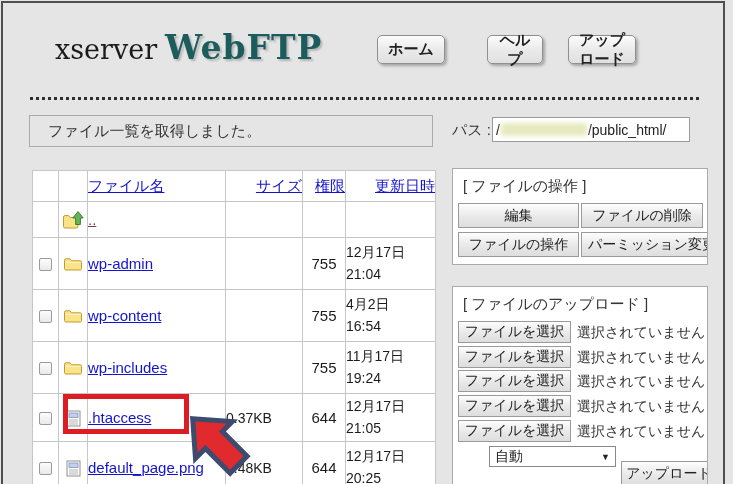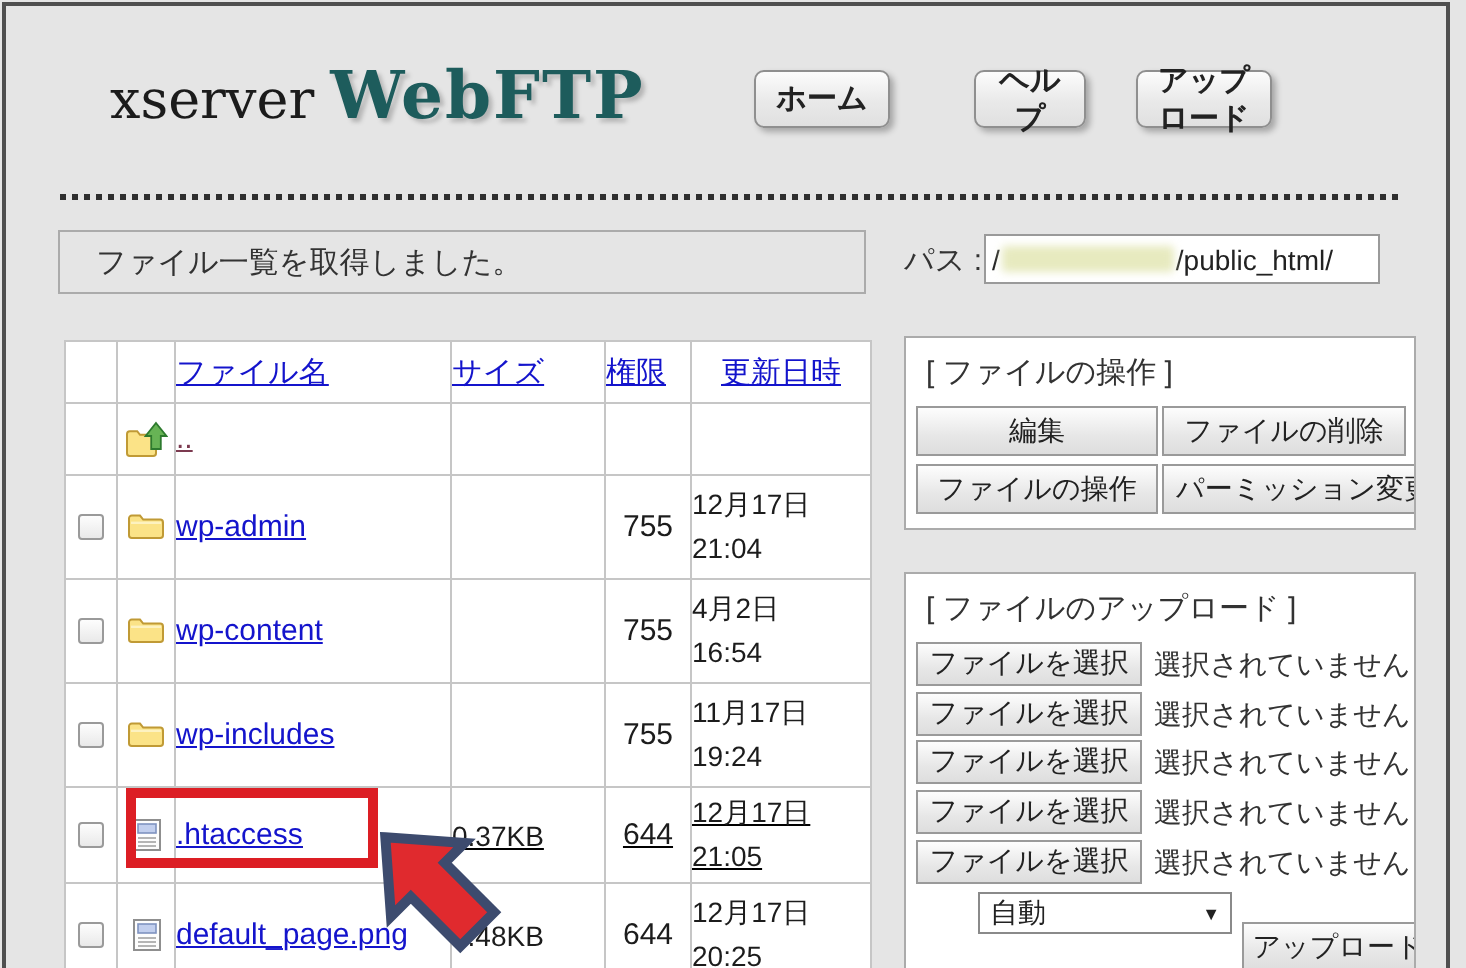--- a/index.html
+++ b/index.html
@@ -43,7 +43,7 @@
   .cell-perm{text-align:center;font-size:15px;color:#1c1c1c;}
   .cell-date{padding-left:6px;font-size:14px;line-height:1.55;color:#1c1c1c;}
   .hdr-left{text-align:left;padding-left:12px;}
-  .hdr-center{text-align:left;}
+  .hdr-center{text-align:right;}
   .hdr-date{text-align:center;padding-left:4px;}
   .row-parent a{color:var(--link-visited);}
   input[type=checkbox]{appearance:none;-webkit-appearance:none;width:13px;height:13px;margin:0;

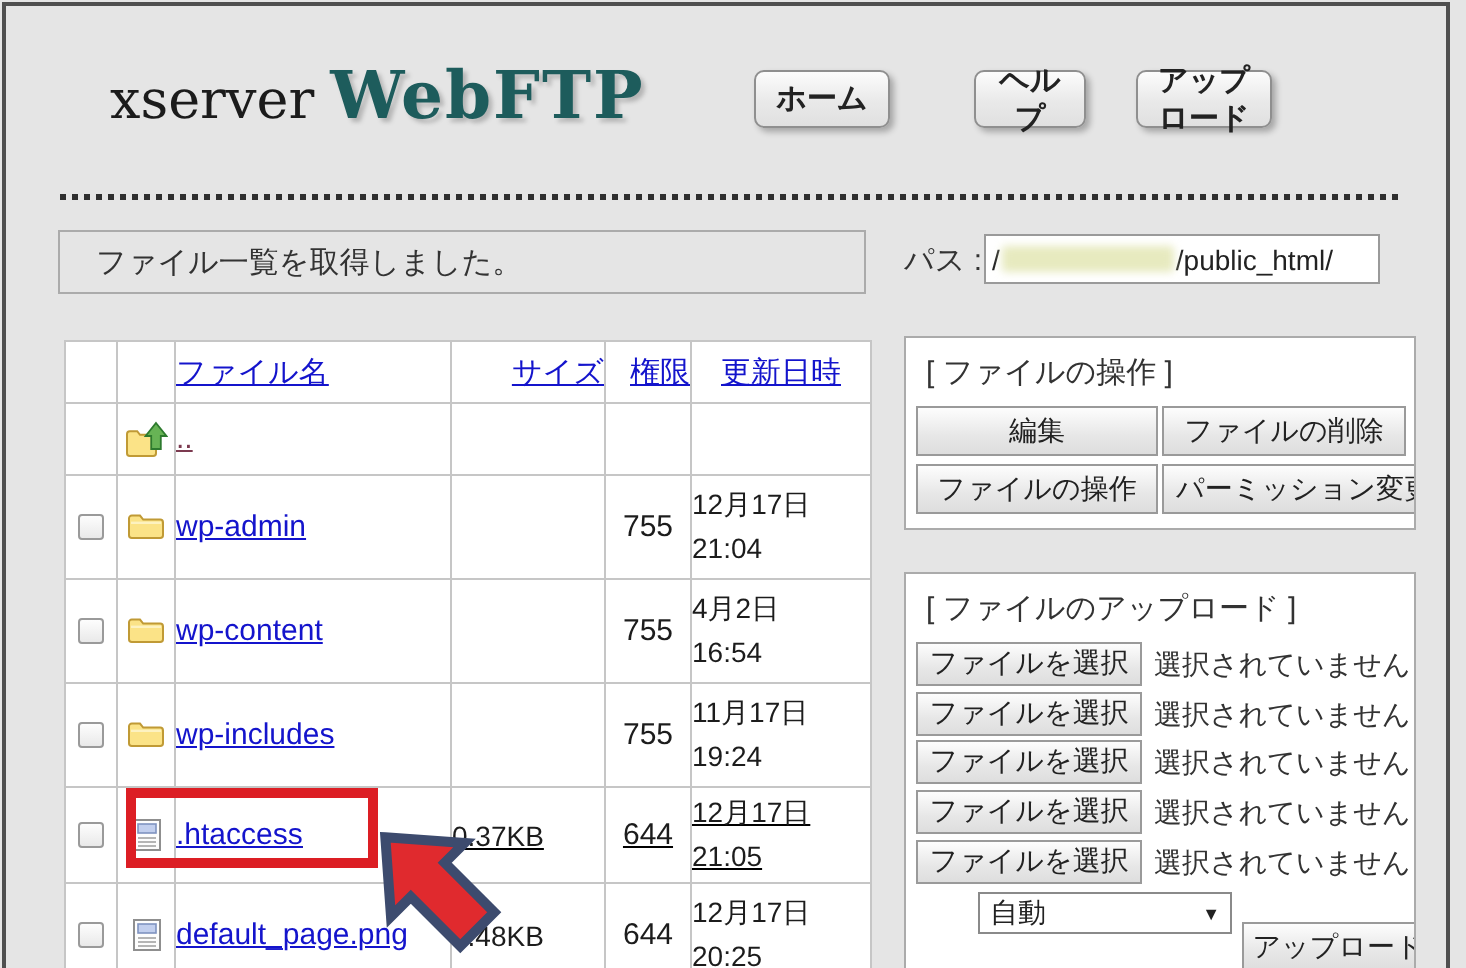--- a/index.html
+++ b/index.html
@@ -44,7 +44,7 @@
   .cell-date{padding-left:6px;font-size:14px;line-height:1.55;color:#1c1c1c;}
   .hdr-left{text-align:left;padding-left:12px;}
   .hdr-center{text-align:right;}
-  .hdr-date{text-align:center;padding-left:4px;}
+  .hdr-date{text-align:right;padding-left:4px;}
   .row-parent a{color:var(--link-visited);}
   input[type=checkbox]{appearance:none;-webkit-appearance:none;width:13px;height:13px;margin:0;
         border:1px solid #9a9a9a;border-radius:2px;background:linear-gradient(#fdfdfd,#e9e9e9);cursor:pointer;vertical-align:middle;}

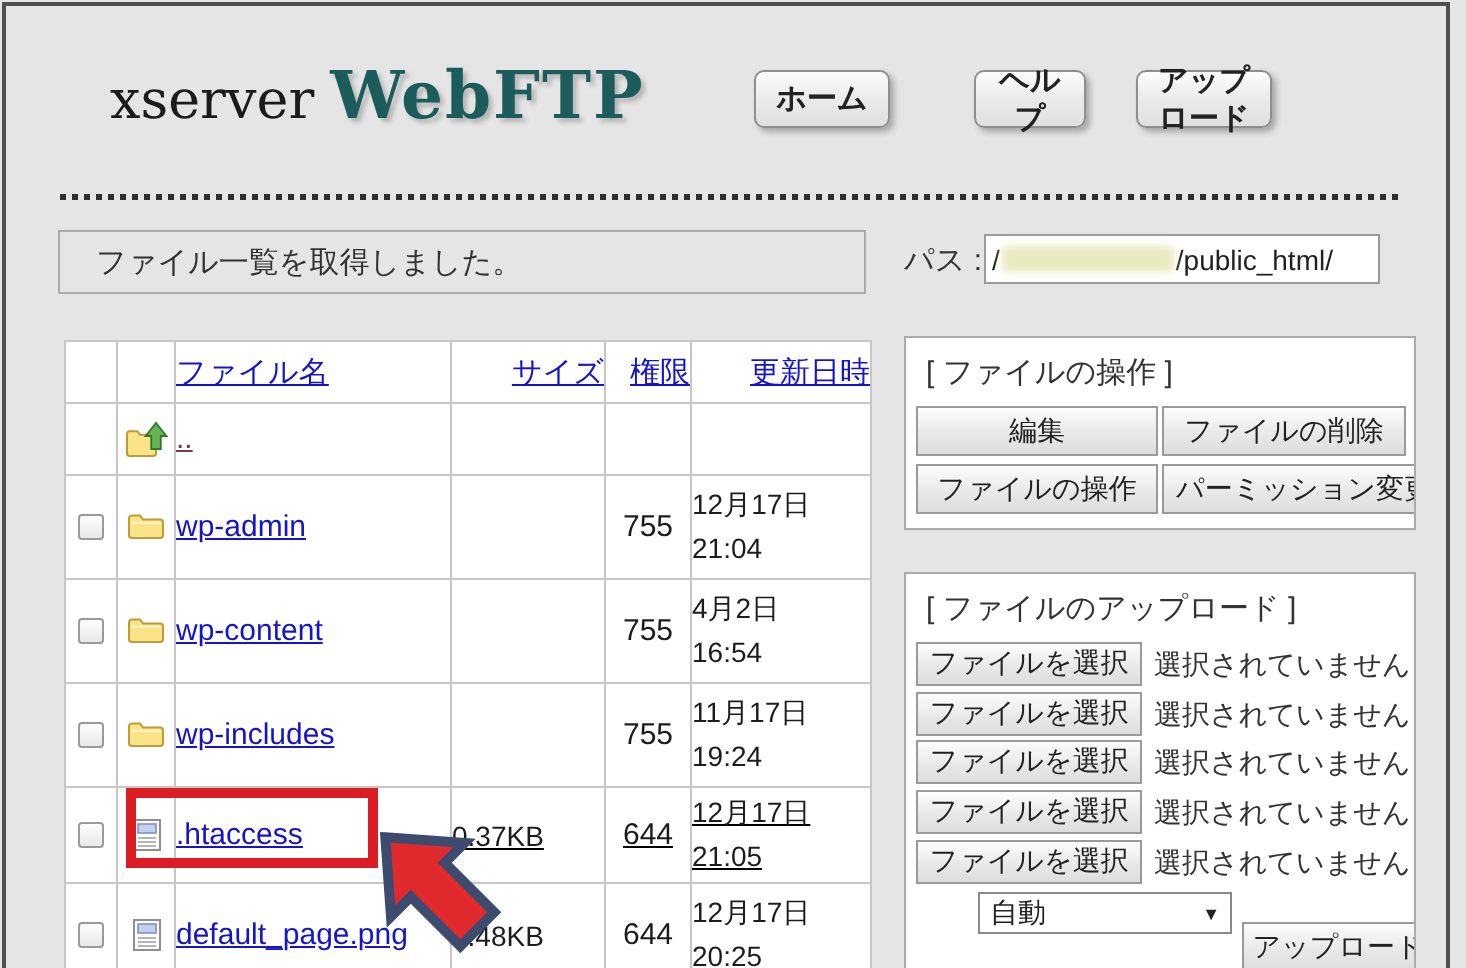--- a/index.html
+++ b/index.html
@@ -170,7 +170,7 @@
             <div>19:24</div>
           </td>
         </tr>
-        <tr style="height: 48px; text-decoration: underline;">
+        <tr style="height: 48px;">
           <td class="cell-check"><input type="checkbox" style=""></td>
           <td class="cell-icon"><span><svg width="15" height="17" viewBox="0 0 15 17">
                 <rect x="1" y="1" width="13" height="15" fill="#fdfdfd" stroke="#8f8f8f"></rect>

